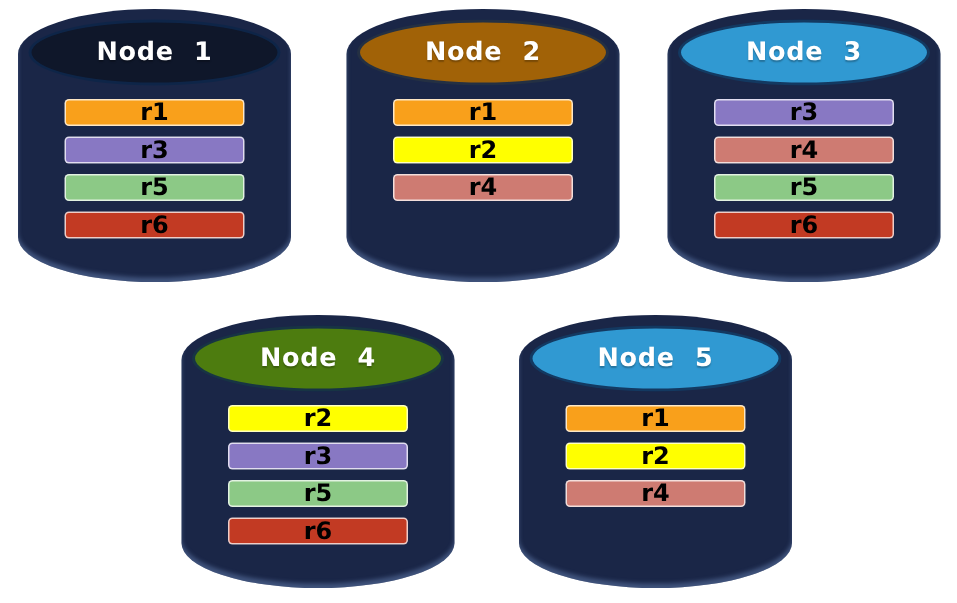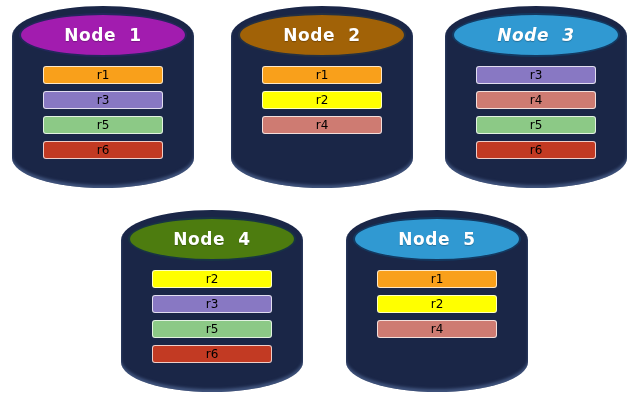--- a/index.html
+++ b/index.html
@@ -85,7 +85,7 @@
 <div id="canvas" style="background: rgb(255, 255, 255);">
     <div class="node node-1">
       <div class="cyl-body" style="background: rgb(26, 38, 71);"></div>
-      <div class="cyl-top" style="background: #a21caf;">
+      <div class="cyl-top" style="background: #0f172a;">
         <div class="node-title" style="color: rgb(255, 255, 255);">Node 1</div>
       </div>
       <div class="bars">

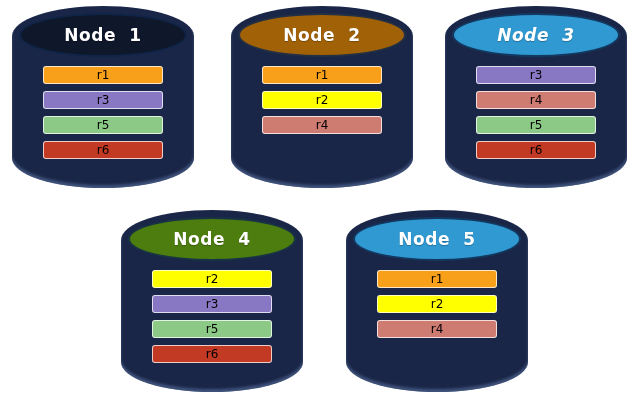--- a/index.html
+++ b/index.html
@@ -122,7 +122,7 @@
     </div>
     <div class="node node-3">
       <div class="cyl-body" style="background: rgb(26, 38, 71);"></div>
-      <div class="cyl-top" style="background: rgb(48, 153, 210); font-style: italic;">
+      <div class="cyl-top" style="background: rgb(48, 153, 210);">
         <div class="node-title" style="color: rgb(255, 255, 255);">Node 3</div>
       </div>
       <div class="bars">

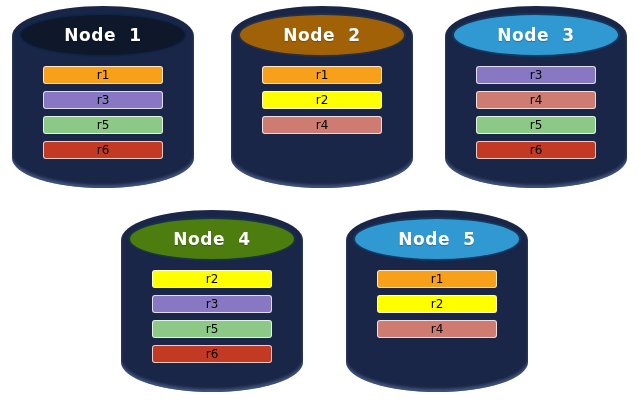--- a/index.html
+++ b/index.html
@@ -74,8 +74,8 @@
   }
   .bar-label {
     color: #000000;
-    font-size: 12px;
-    font-weight: normal;
+    font-size: 16px;
+    font-weight: bold;
     line-height: 1;
   }
 </style>

